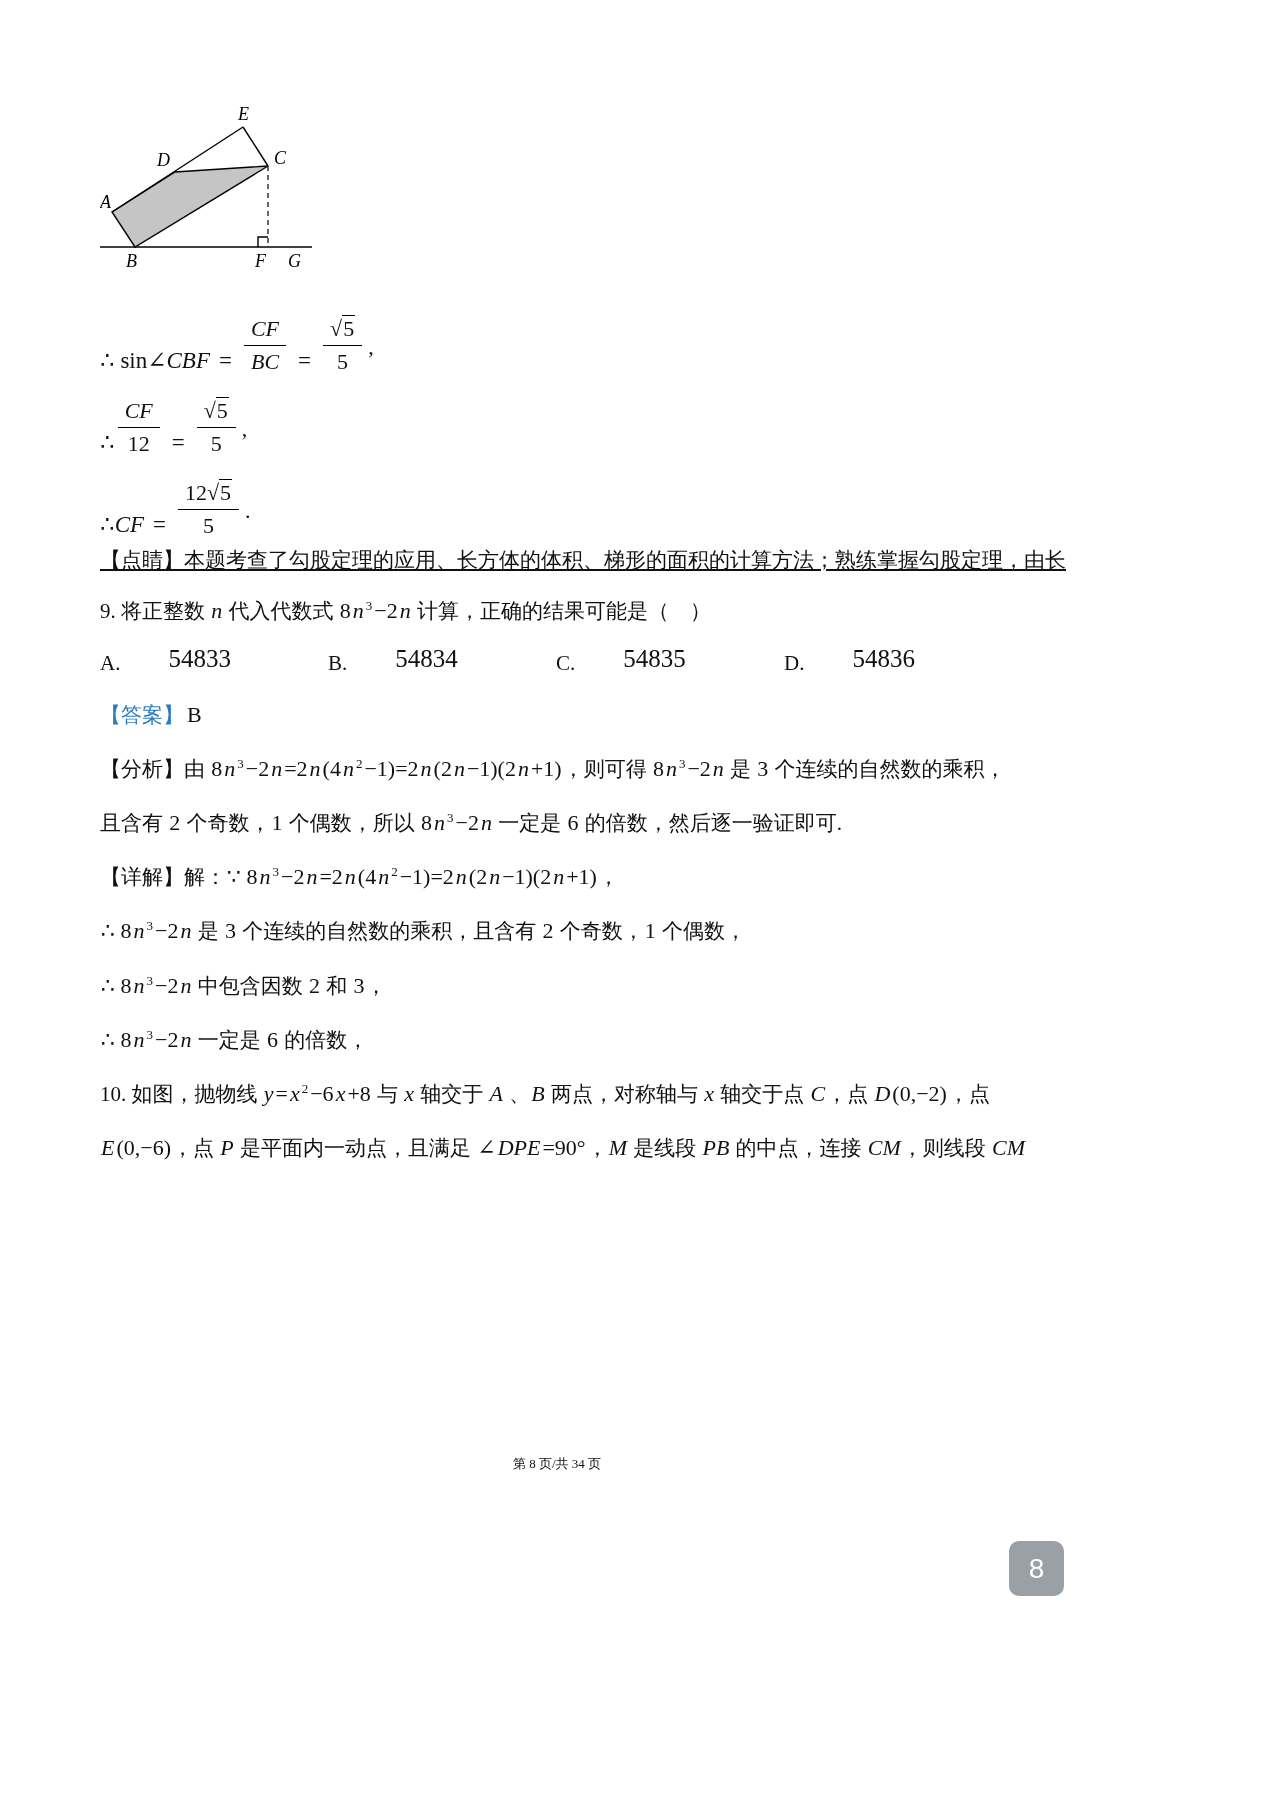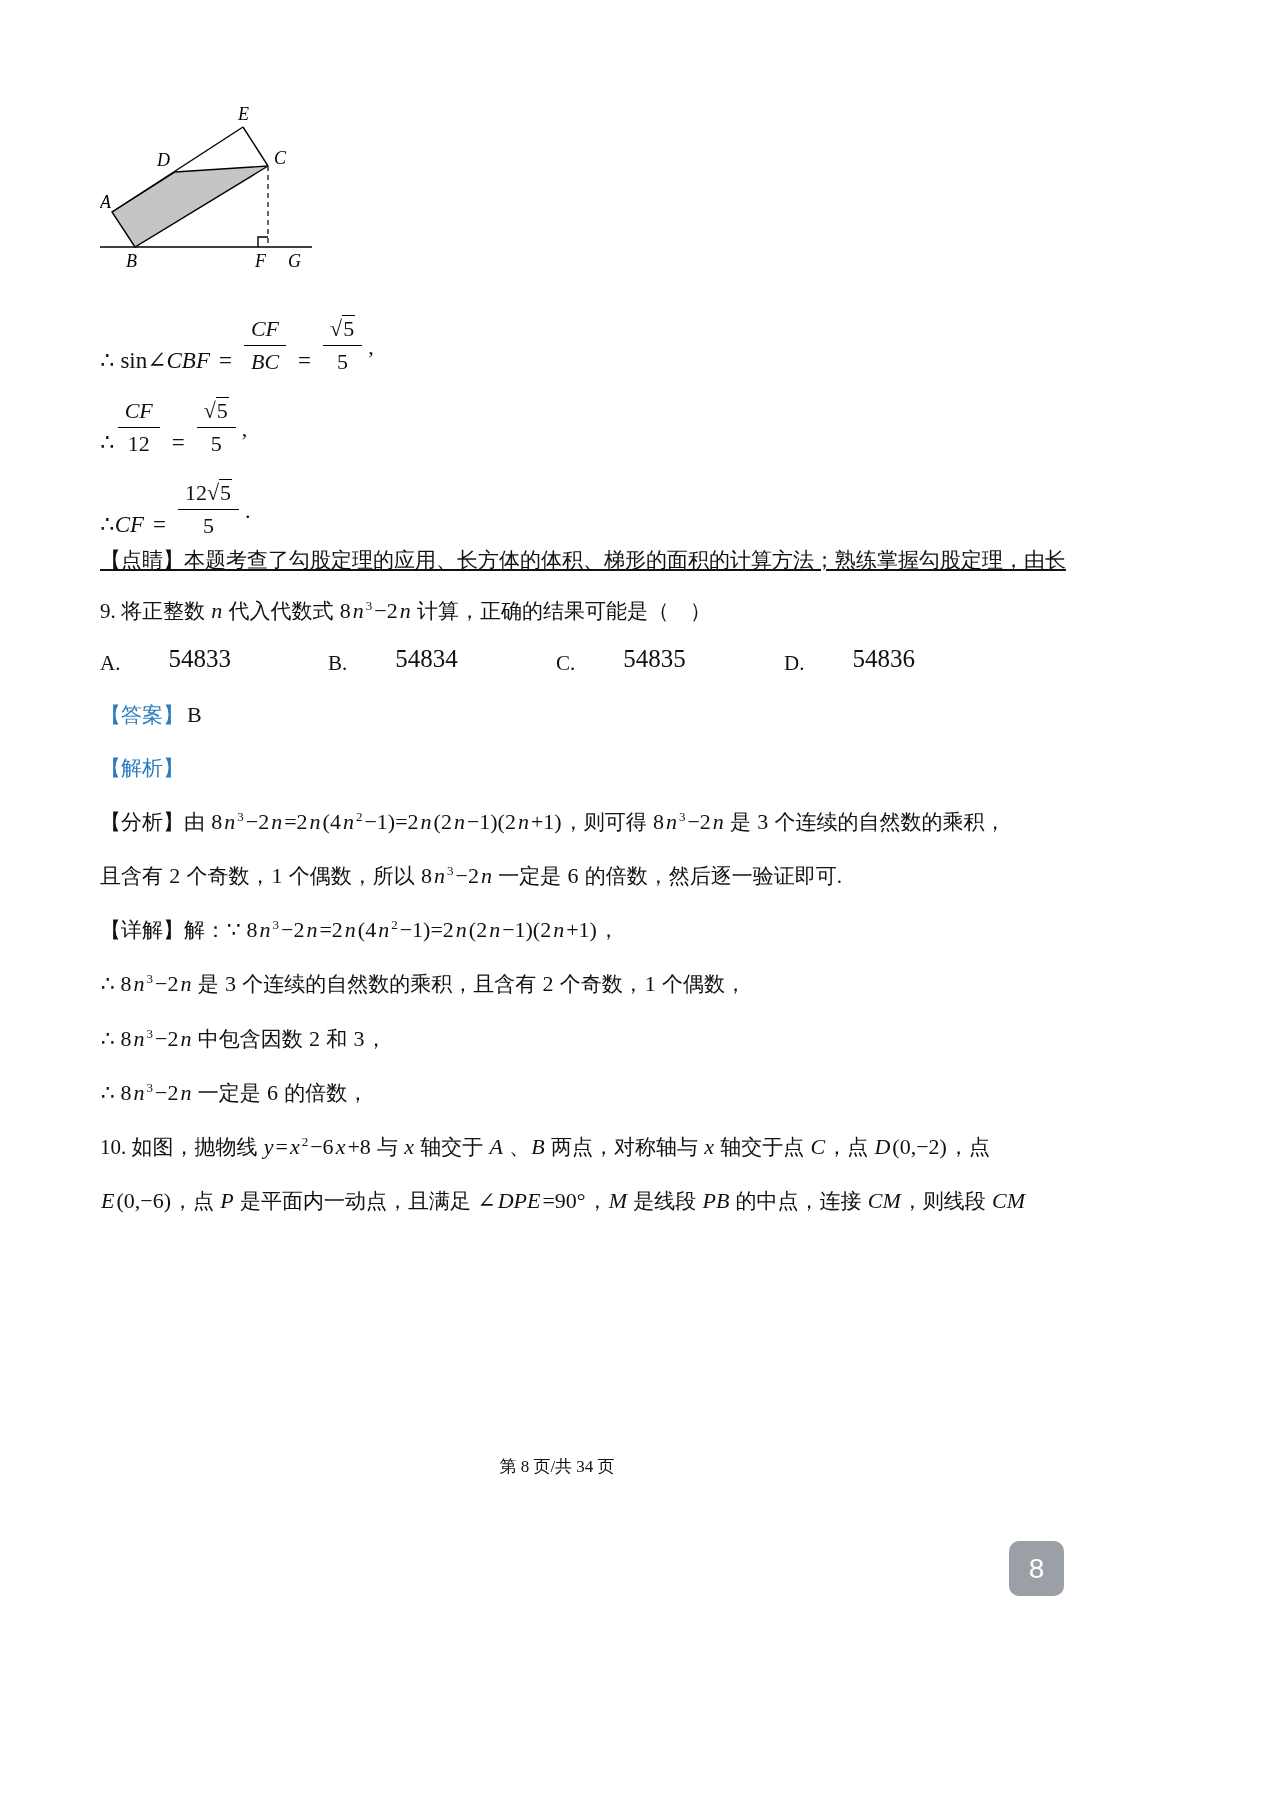--- a/index.html
+++ b/index.html
@@ -140,9 +140,6 @@
     <span class="blue">【答案】</span><span class="ans-val">B</span>
   </div>
 
-  <div class="line">
-    <span class="blue">【解析】</span>
-  </div>
 
   <div class="line"><span class="tseg">【分析】由 </span><span class="nseg">8</span><span class="vseg">n</span><sup class="supseg">3</sup><span class="nseg">−2</span><span class="vseg">n</span><span class="nseg">=2</span><span class="vseg">n</span><span class="nseg">(4</span><span class="vseg">n</span><sup class="supseg">2</sup><span class="nseg">−1)=2</span><span class="vseg">n</span><span class="nseg">(2</span><span class="vseg">n</span><span class="nseg">−1)(2</span><span class="vseg">n</span><span class="nseg">+1)</span><span class="tseg">，则可得 </span><span class="nseg">8</span><span class="vseg">n</span><sup class="supseg">3</sup><span class="nseg">−2</span><span class="vseg">n</span><span class="tseg"> 是 </span><span class="nseg">3</span><span class="tseg"> 个连续的自然数的乘积，</span></div>
   <div class="line"><span class="tseg">且含有 </span><span class="nseg">2</span><span class="tseg"> 个奇数，</span><span class="nseg">1</span><span class="tseg"> 个偶数，所以 </span><span class="nseg">8</span><span class="vseg">n</span><sup class="supseg">3</sup><span class="nseg">−2</span><span class="vseg">n</span><span class="tseg"> 一定是 </span><span class="nseg">6</span><span class="tseg"> 的倍数，然后逐一验证即可.</span></div>

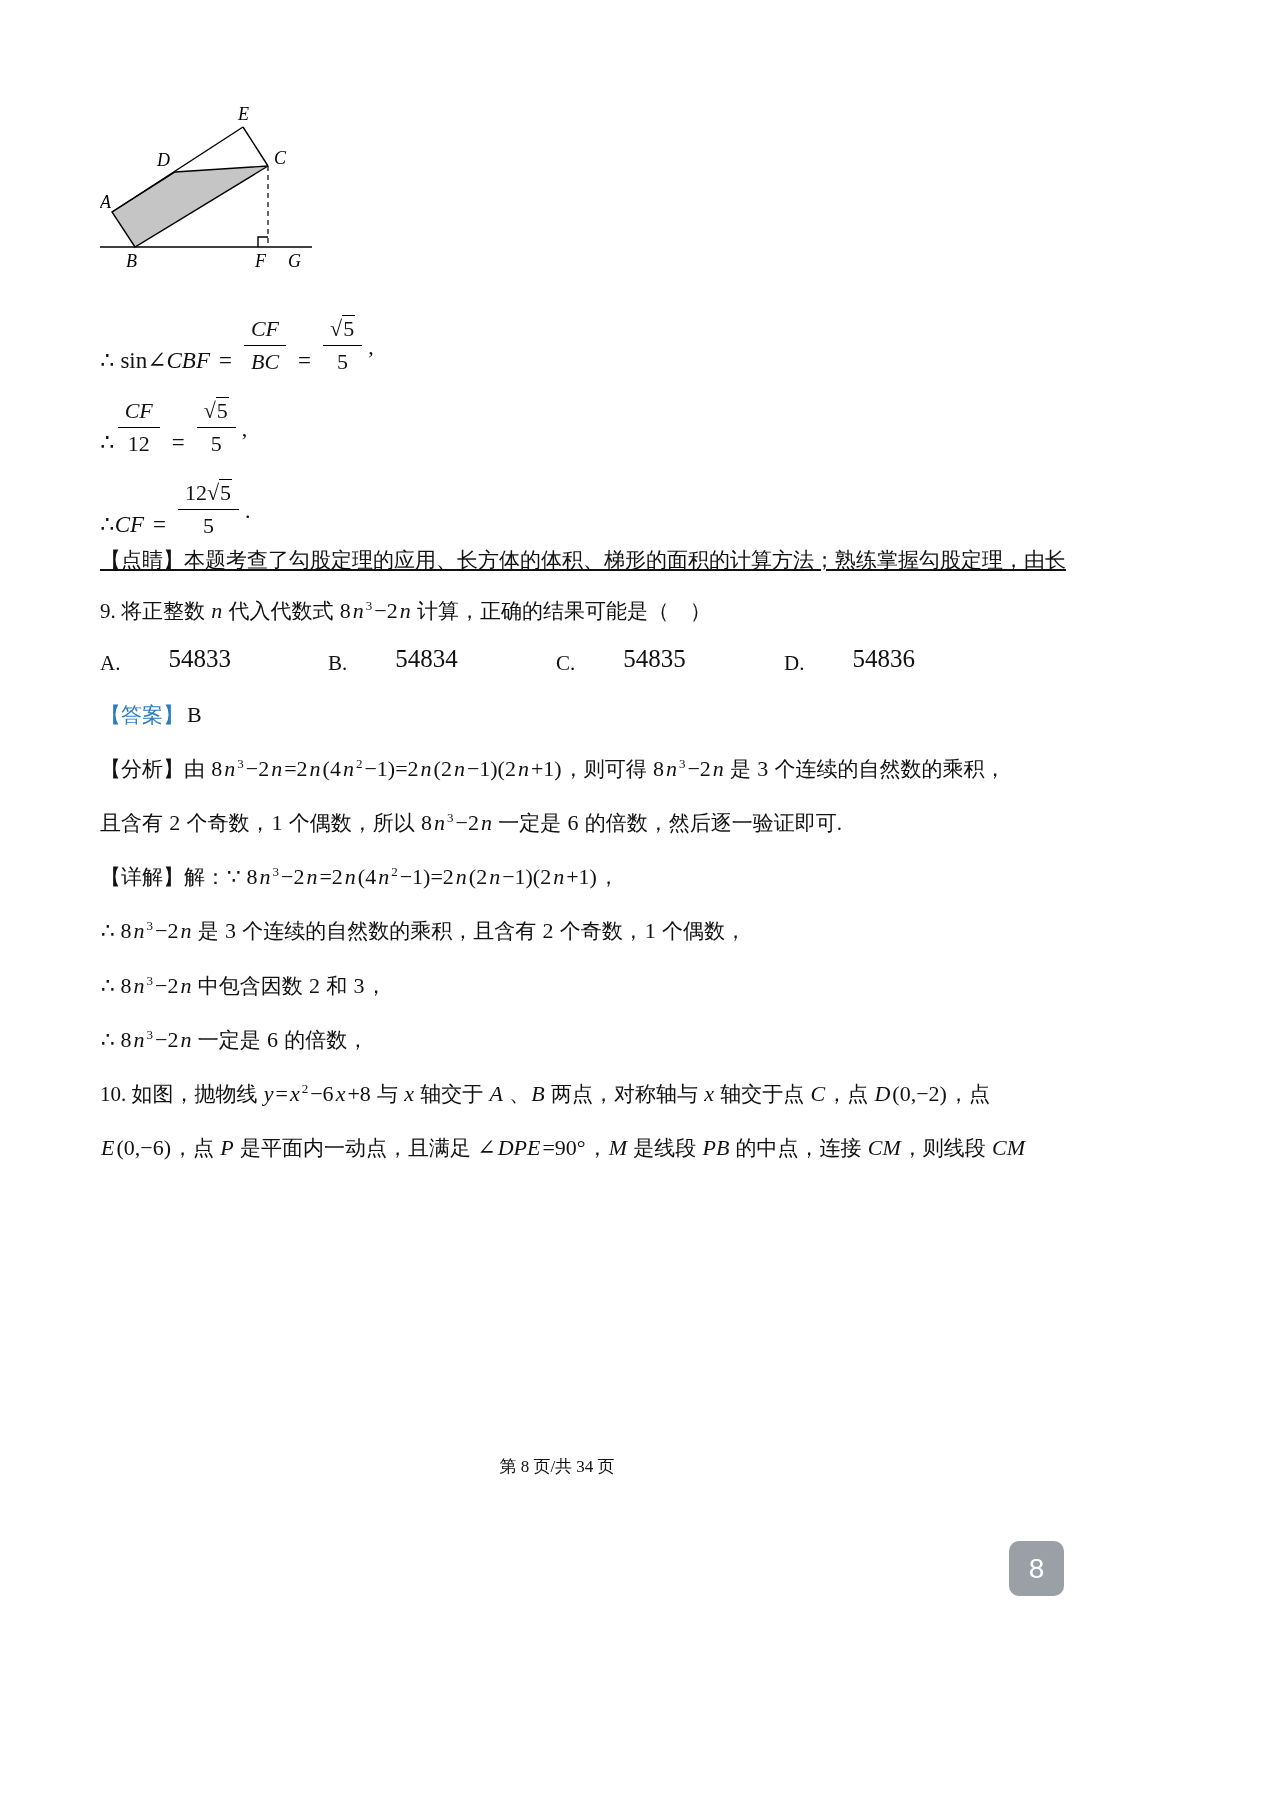--- a/index.html
+++ b/index.html
@@ -43,7 +43,7 @@
   .blue { color:var(--accent_blue,#2b7cbf);margin-top:6px; }
   .ans-val { font-size:22px; padding-left:3px; }
 
-  .footer { position:absolute; top:1455px; left:557px; transform:translateX(-50%); font-size:17px; white-space:nowrap; }
+  .footer { position:absolute; top:1455px; left:557px; transform:translateX(-50%); font-size:13px; white-space:nowrap; }
   .badge { position:absolute; top:1541px; right:216px; width:55px; height:55px;
            background:var(--badge_bg,#9aa0a6); border-radius:10px; color:#fff;
            display:flex; align-items:center; justify-content:center;

